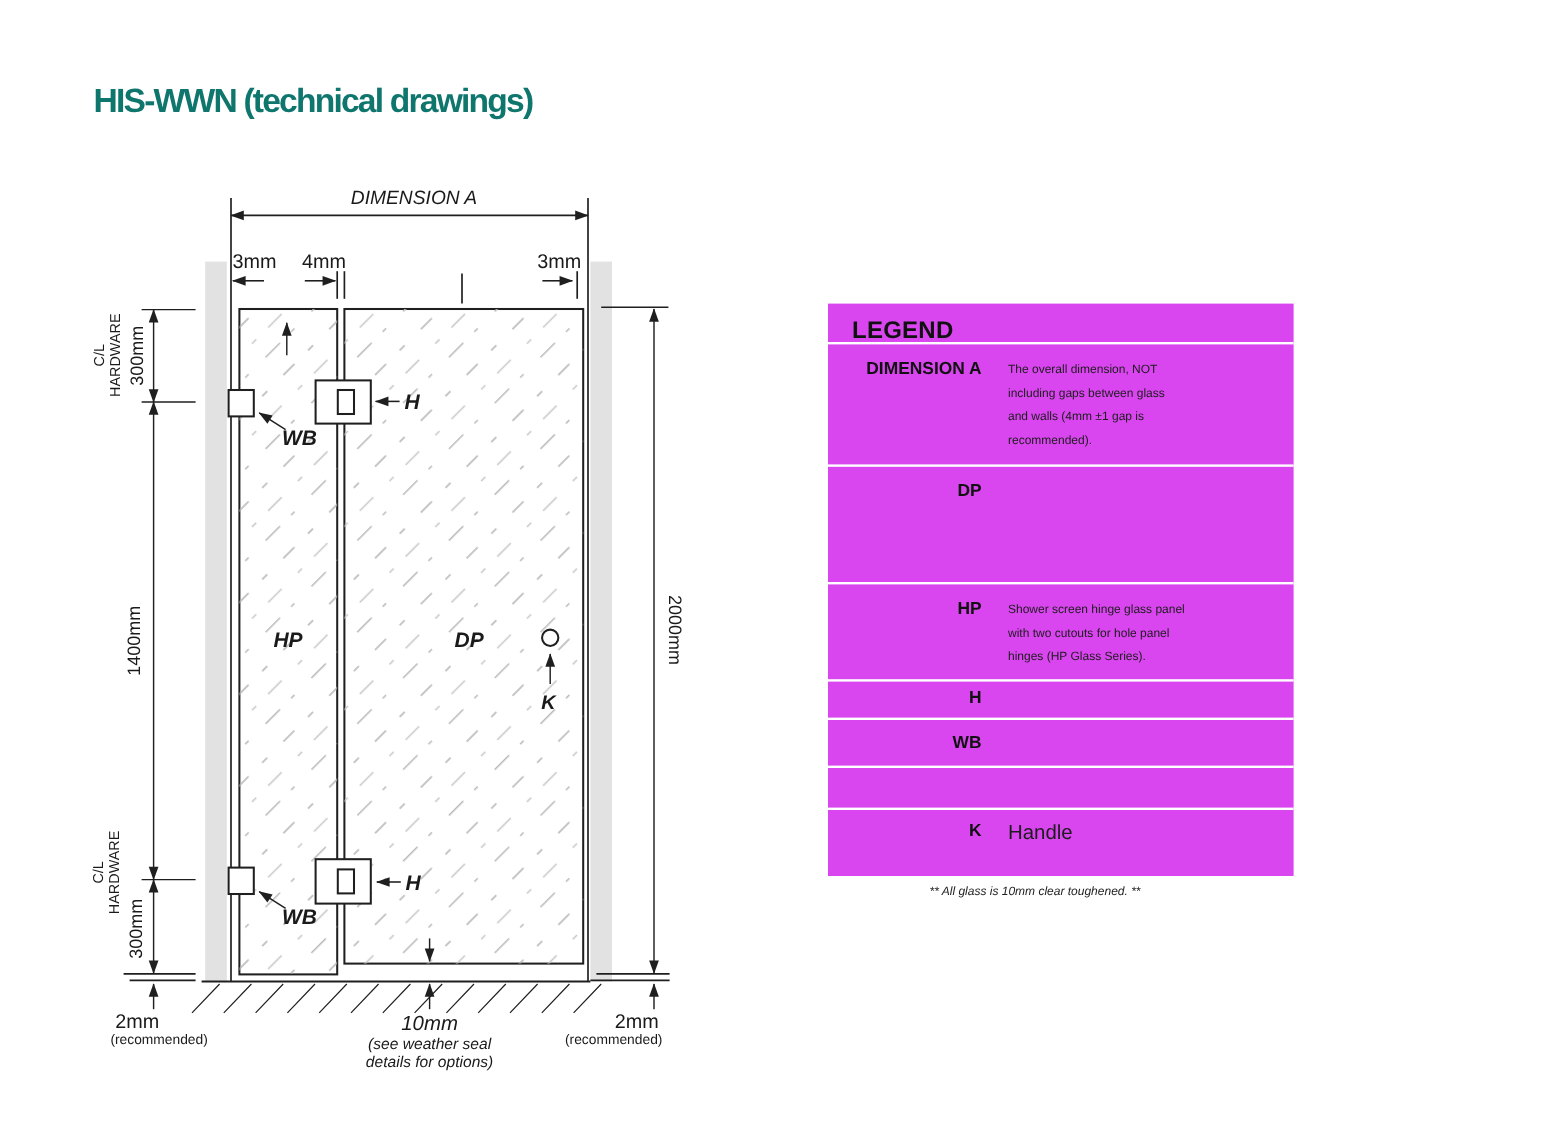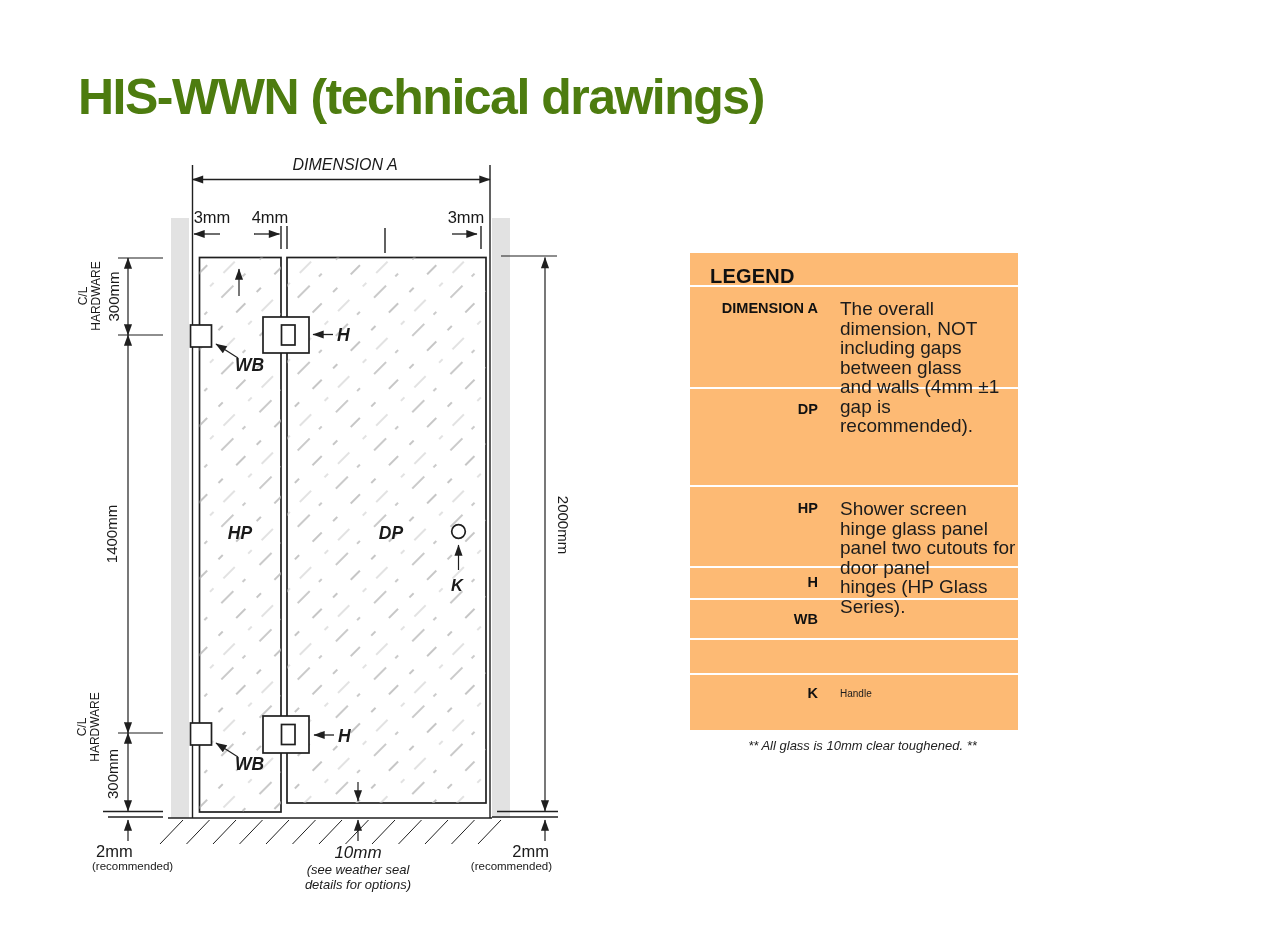--- a/index.html
+++ b/index.html
@@ -5,8 +5,8 @@
   html,body{margin:0;padding:0;background:#ffffff;}
   .page{position:relative;width:1285px;height:944px;background:#fff;overflow:hidden;
         font-family:"Liberation Sans",sans-serif;color:#1a1a1a;}
-  .page-title{position:absolute;left:78px;top:68px;margin:0;font-size:50px;font-weight:bold;
-        letter-spacing:-1.5px;color:#4d7c0f;white-space:nowrap;}
+  .page-title{position:absolute;left:78px;top:68px;margin:0;font-size:28px;font-weight:bold;
+        letter-spacing:-1.5px;color:#0f766e;white-space:nowrap;}
   svg.drawing{position:absolute;left:0;top:0;}
   svg .ln{stroke:#1f1f1f;fill:none;}
   svg text{font-family:"Liberation Sans",sans-serif;fill:#1a1a1a;}

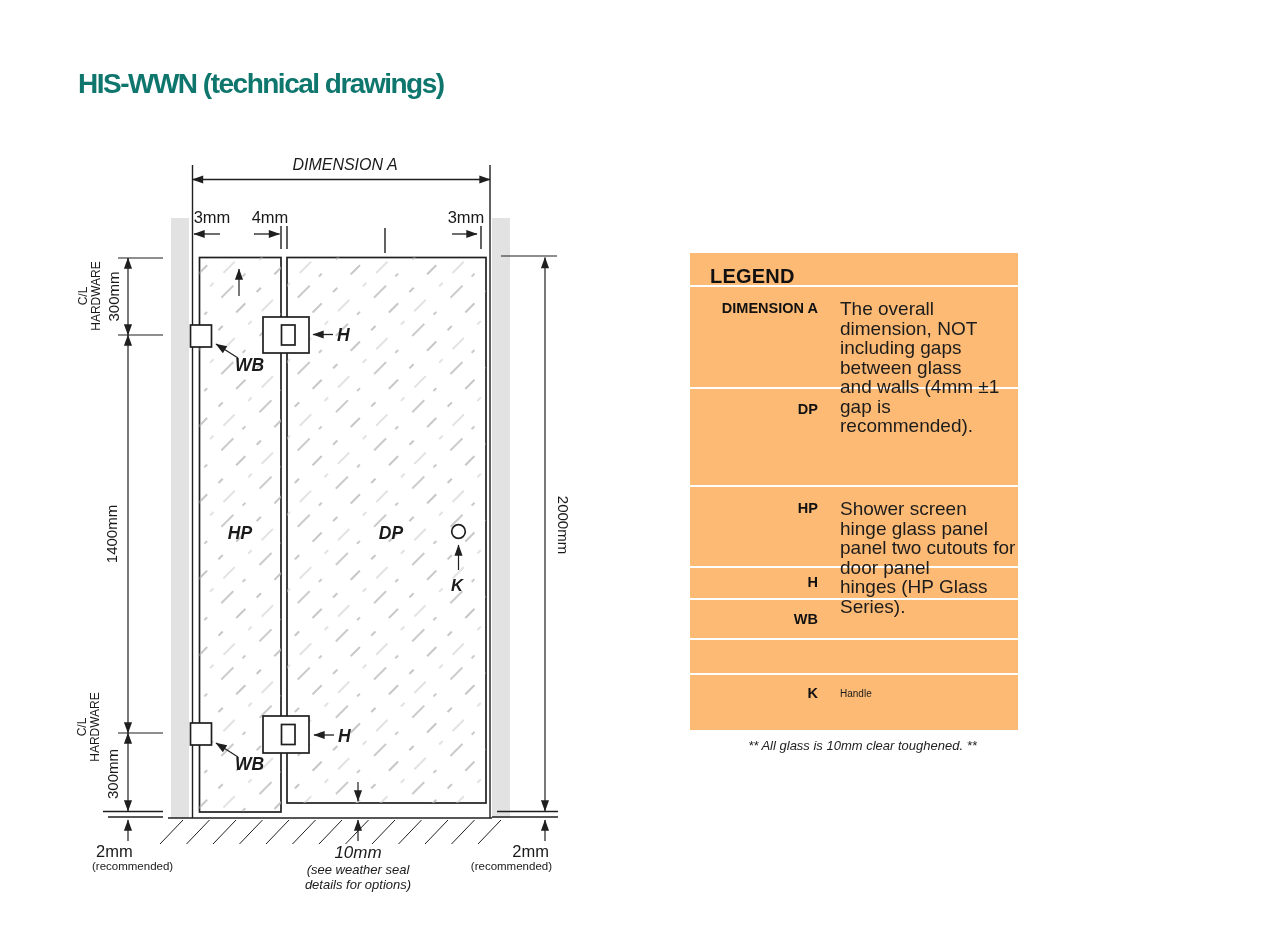--- a/index.html
+++ b/index.html
@@ -19,7 +19,7 @@
   .notei{font-size:13px;font-style:italic;}
   .bignote{font-size:17px;font-style:italic;}
 
-  .legend{position:absolute;left:690px;top:253px;width:328px;height:477px;background:#fdba74;}
+  .legend{position:absolute;left:690px;top:253px;width:388px;height:477px;background:#d946ef;}
   .legend-title{font-size:20px;font-weight:bold;letter-spacing:.2px;padding:12px 0 0 20px;
         height:32px;box-sizing:border-box;color:#111;}
   .lrow{border-top:2px solid #ffffff;display:grid;grid-template-columns:128px 1fr;

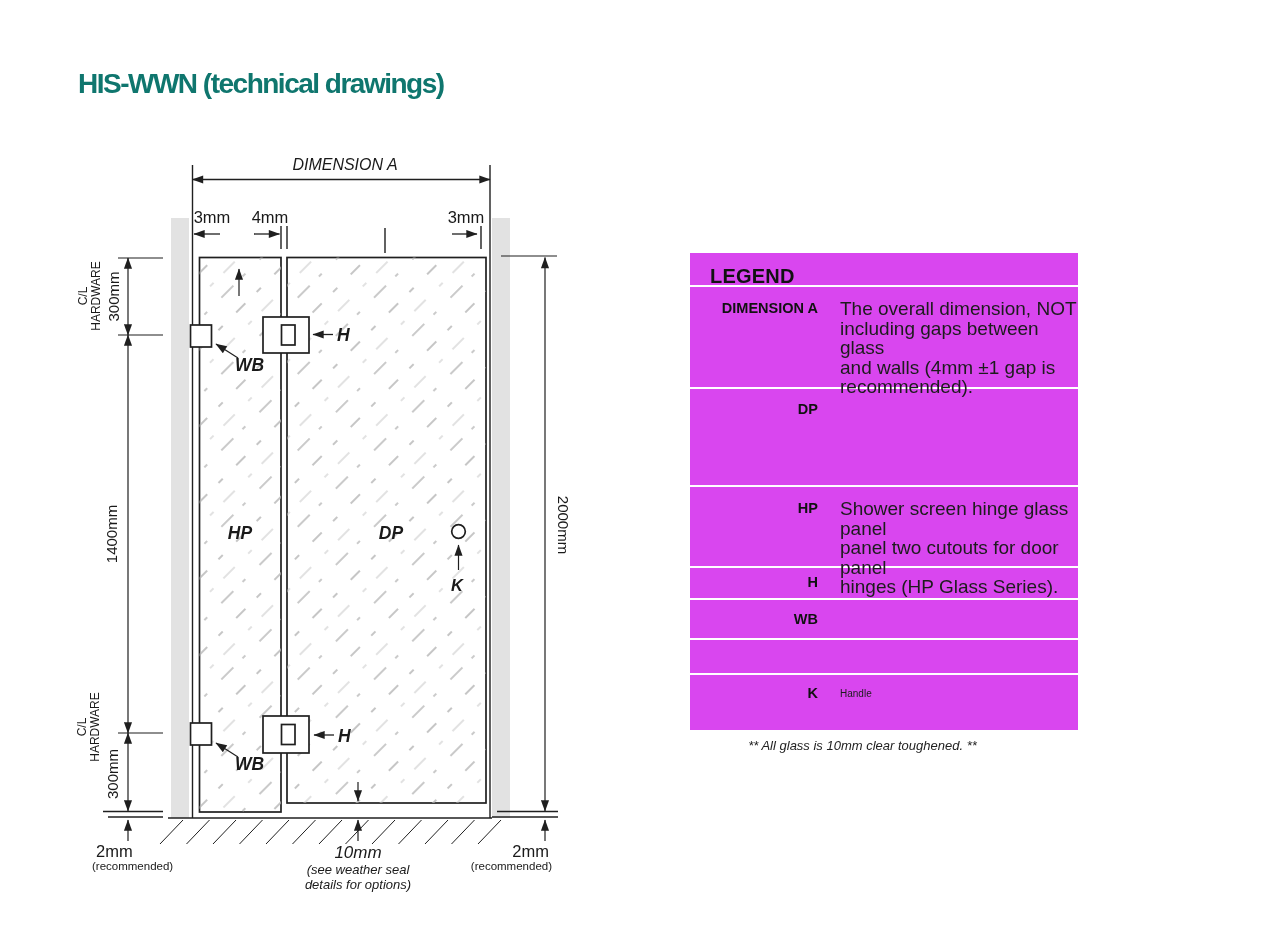--- a/index.html
+++ b/index.html
@@ -25,7 +25,7 @@
   .lrow{border-top:2px solid #ffffff;display:grid;grid-template-columns:128px 1fr;
         column-gap:22px;box-sizing:border-box;}
   .lterm{text-align:right;font-weight:bold;font-size:14.5px;line-height:19.5px;color:#111;}
-  .ldef{font-size:19px;line-height:19.5px;white-space:pre-line;color:#1c1c1c;}
+  .ldef{font-size:10px;line-height:19.5px;white-space:pre-line;color:#1c1c1c;}
   .ldef.nowrap{white-space:nowrap;}
   .r1{height:102px;padding-top:12px;}
   .r2{height:98px;padding-top:11px;}

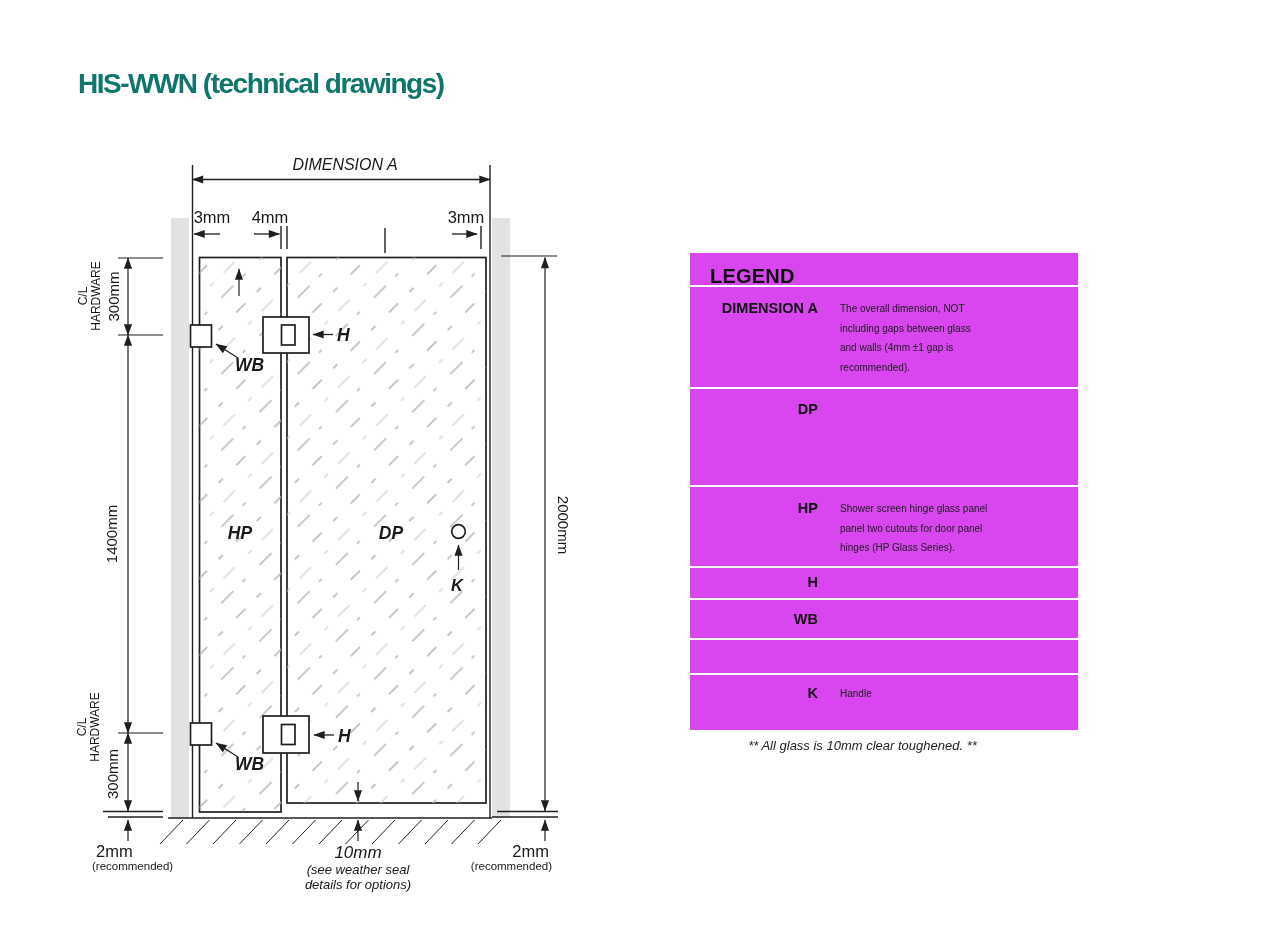--- a/index.html
+++ b/index.html
@@ -191,7 +191,7 @@
     <div class="lrow r3">
       <div class="lterm">HP</div>
       <div class="ldef">Shower screen hinge glass panel
-panel two cutouts for door panel
+with two cutouts for hole panel
 hinges (HP Glass Series).</div>
     </div>
     <div class="lrow r4">

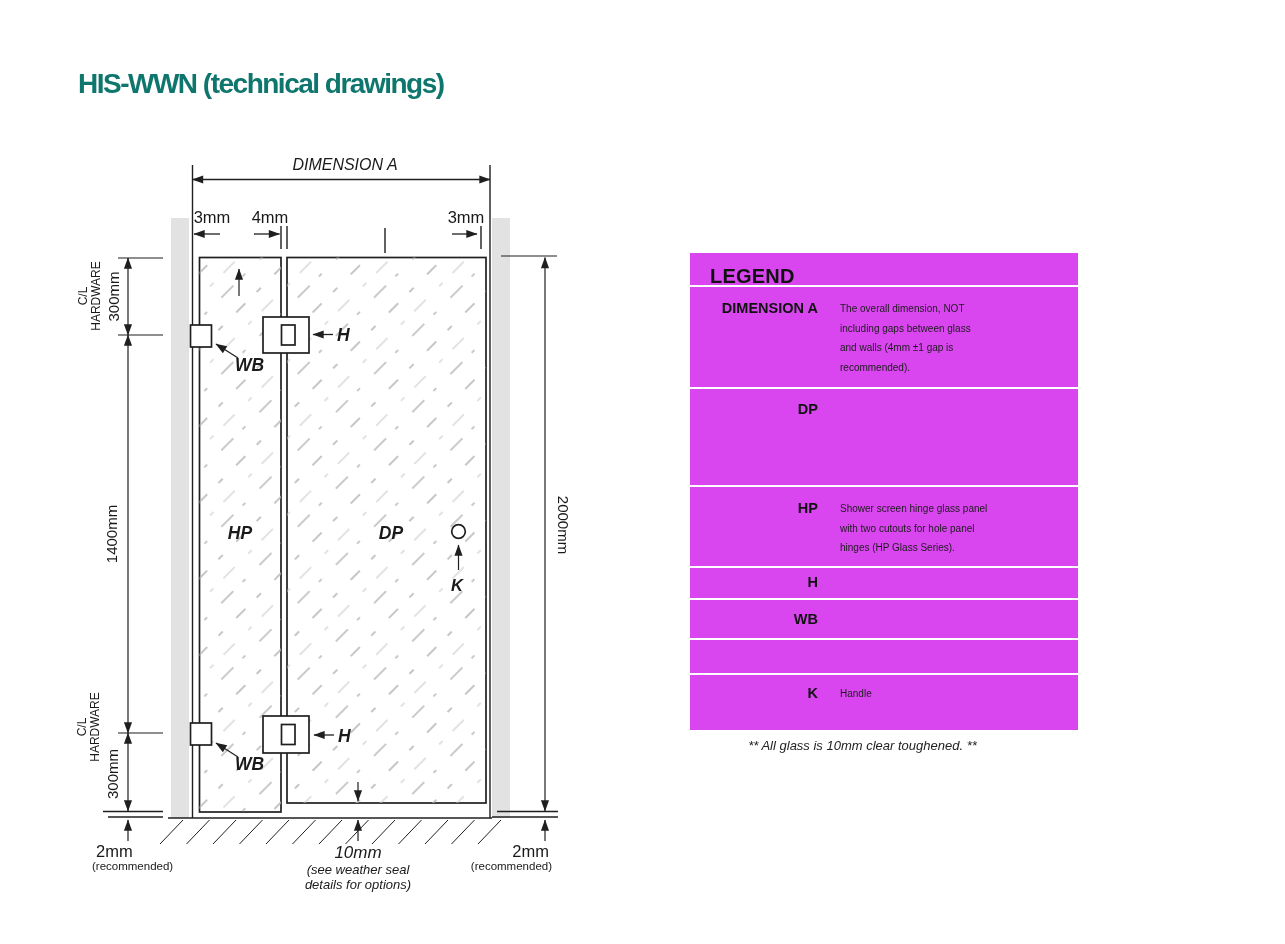--- a/index.html
+++ b/index.html
@@ -34,7 +34,7 @@
   .r5{height:40px;padding-top:10px;}
   .r6{height:35px;}
   .r7{height:45px;padding-top:9px;}
-  .r7 .ldef{font-size:10px;}
+  .r7 .ldef{font-size:17px;}
   .footnote{position:absolute;left:690px;top:738px;width:345px;text-align:center;
         font-size:13px;font-style:italic;color:#222;white-space:nowrap;}
 </style>

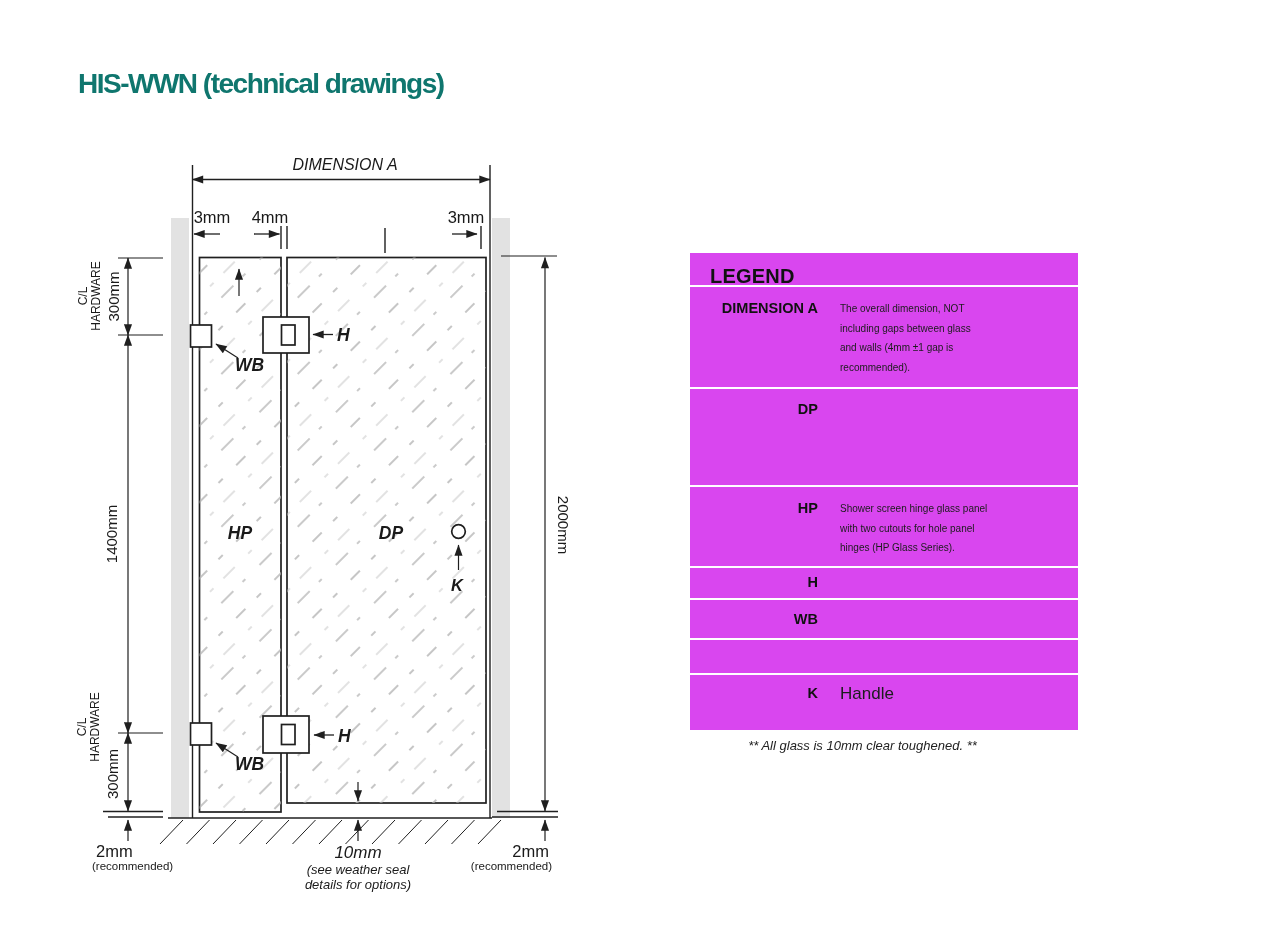--- a/index.html
+++ b/index.html
@@ -36,7 +36,7 @@
   .r7{height:45px;padding-top:9px;}
   .r7 .ldef{font-size:17px;}
   .footnote{position:absolute;left:690px;top:738px;width:345px;text-align:center;
-        font-size:13px;font-style:italic;color:#222;white-space:nowrap;}
+        font-size:10px;font-style:italic;color:#222;white-space:nowrap;}
 </style>
 </head>
 <body>

